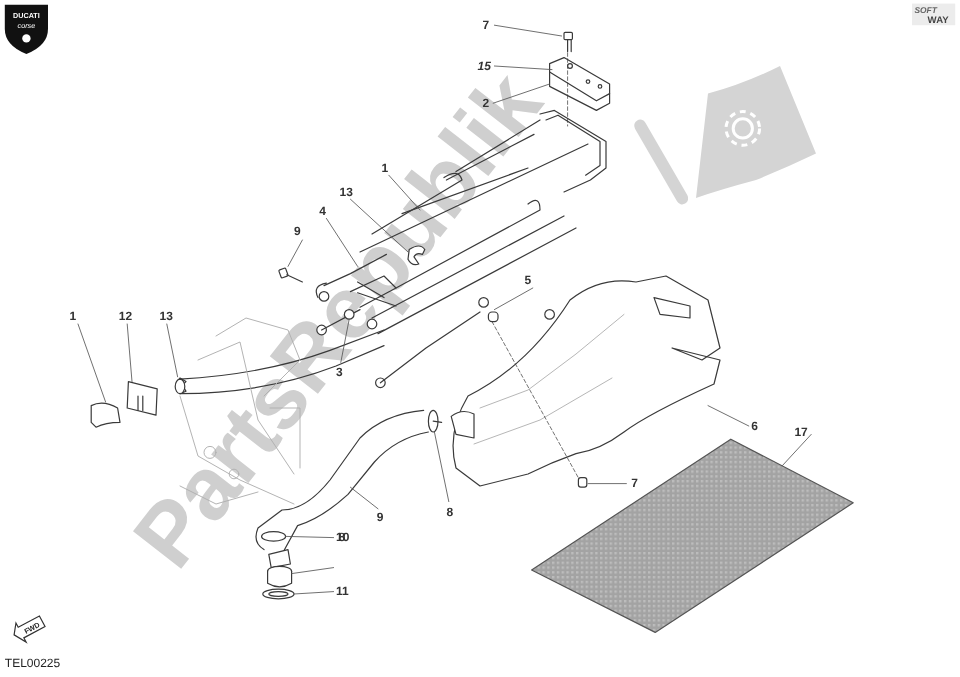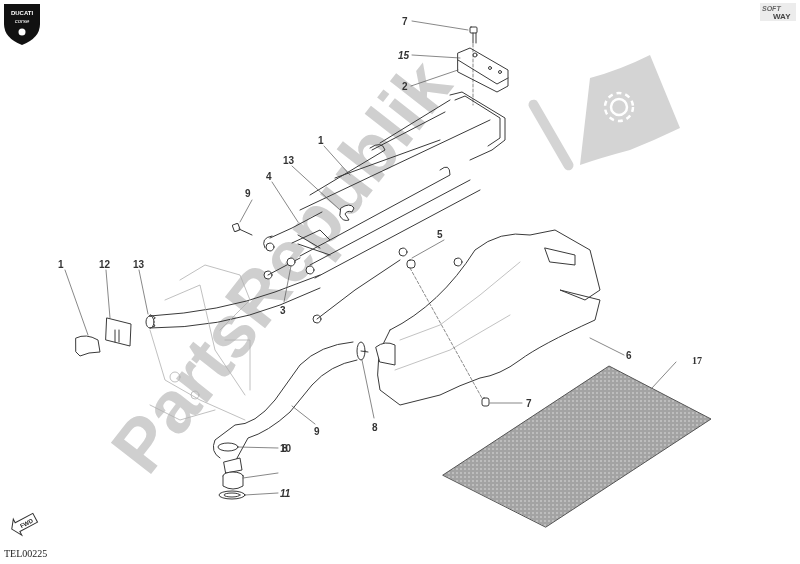--- a/index.html
+++ b/index.html
@@ -214,7 +214,7 @@
       <div class="callout" style="left: 133px; top: 260px;">13</div>
       <div class="callout" style="left: 280px; top: 306px;">3</div>
       <div class="callout" style="left: 626px; top: 351px;">6</div>
-      <div class="callout" style="left: 692px; top: 356px; font-family: Liberation Serif, serif;">17</div>
+      <div class="callout" style="left: 662px; top: 356px;">17</div>
       <div class="callout" style="left: 526px; top: 399px;">7</div>
       <div class="callout" style="left: 372px; top: 423px;">8</div>
       <div class="callout" style="left: 314px; top: 427px;">9</div>

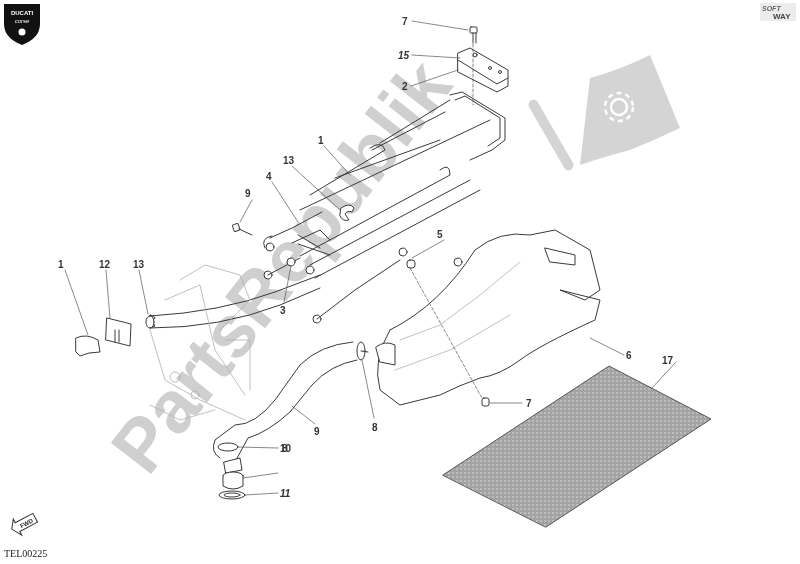--- a/index.html
+++ b/index.html
@@ -220,7 +220,7 @@
       <div class="callout" style="left: 314px; top: 427px;">9</div>
       <div class="callout" style="left: 282px; top: 444px;">8</div>
       <div class="callout" style="left: 280px; top: 444px;">10</div>
-      <div class="callout" style="left: 280px; top: 489px; font-style: italic;">11</div>
+      <div class="callout" style="left: 280px; top: 489px;">11</div>
     </div>
 
   <div class="code">TEL00225</div>

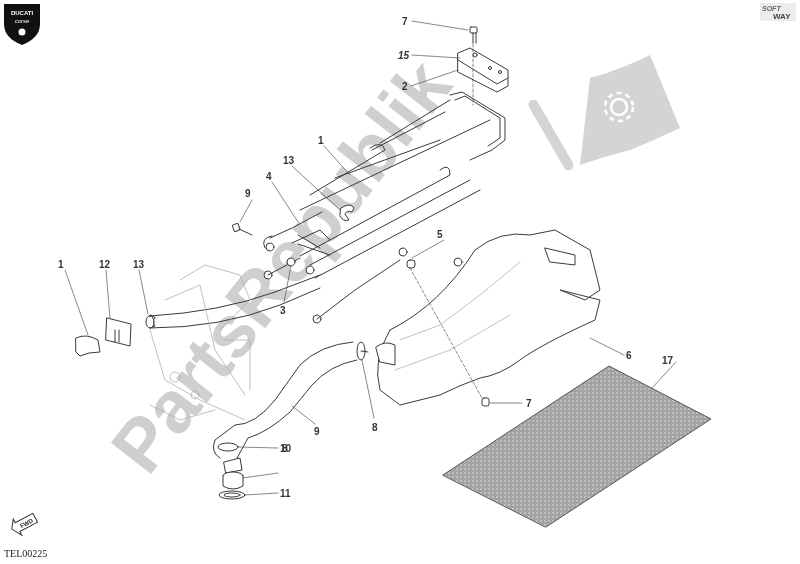--- a/index.html
+++ b/index.html
@@ -6,7 +6,7 @@
   body { width:800px; height:564px; position:relative; overflow:hidden; font-family:"Liberation Sans", sans-serif; }
   #stage { position:absolute; left:0; top:0; width:800px; height:564px; }
   .callout { position:absolute; font-family:"Liberation Sans", sans-serif; font-weight:bold; font-size:10px; color:#333333; line-height:10px; white-space:nowrap; }
-  .code { position:absolute; left:4px; top:548px; font-family:Liberation Serif, serif; font-size:10px; color:#222; }
+  .code { position:absolute; left:4px; top:548px; font-family:Liberation Sans, sans-serif; font-size:10px; color:#222; }
   svg text { font-family:"Liberation Sans", sans-serif; }
 </style>
 </head>

